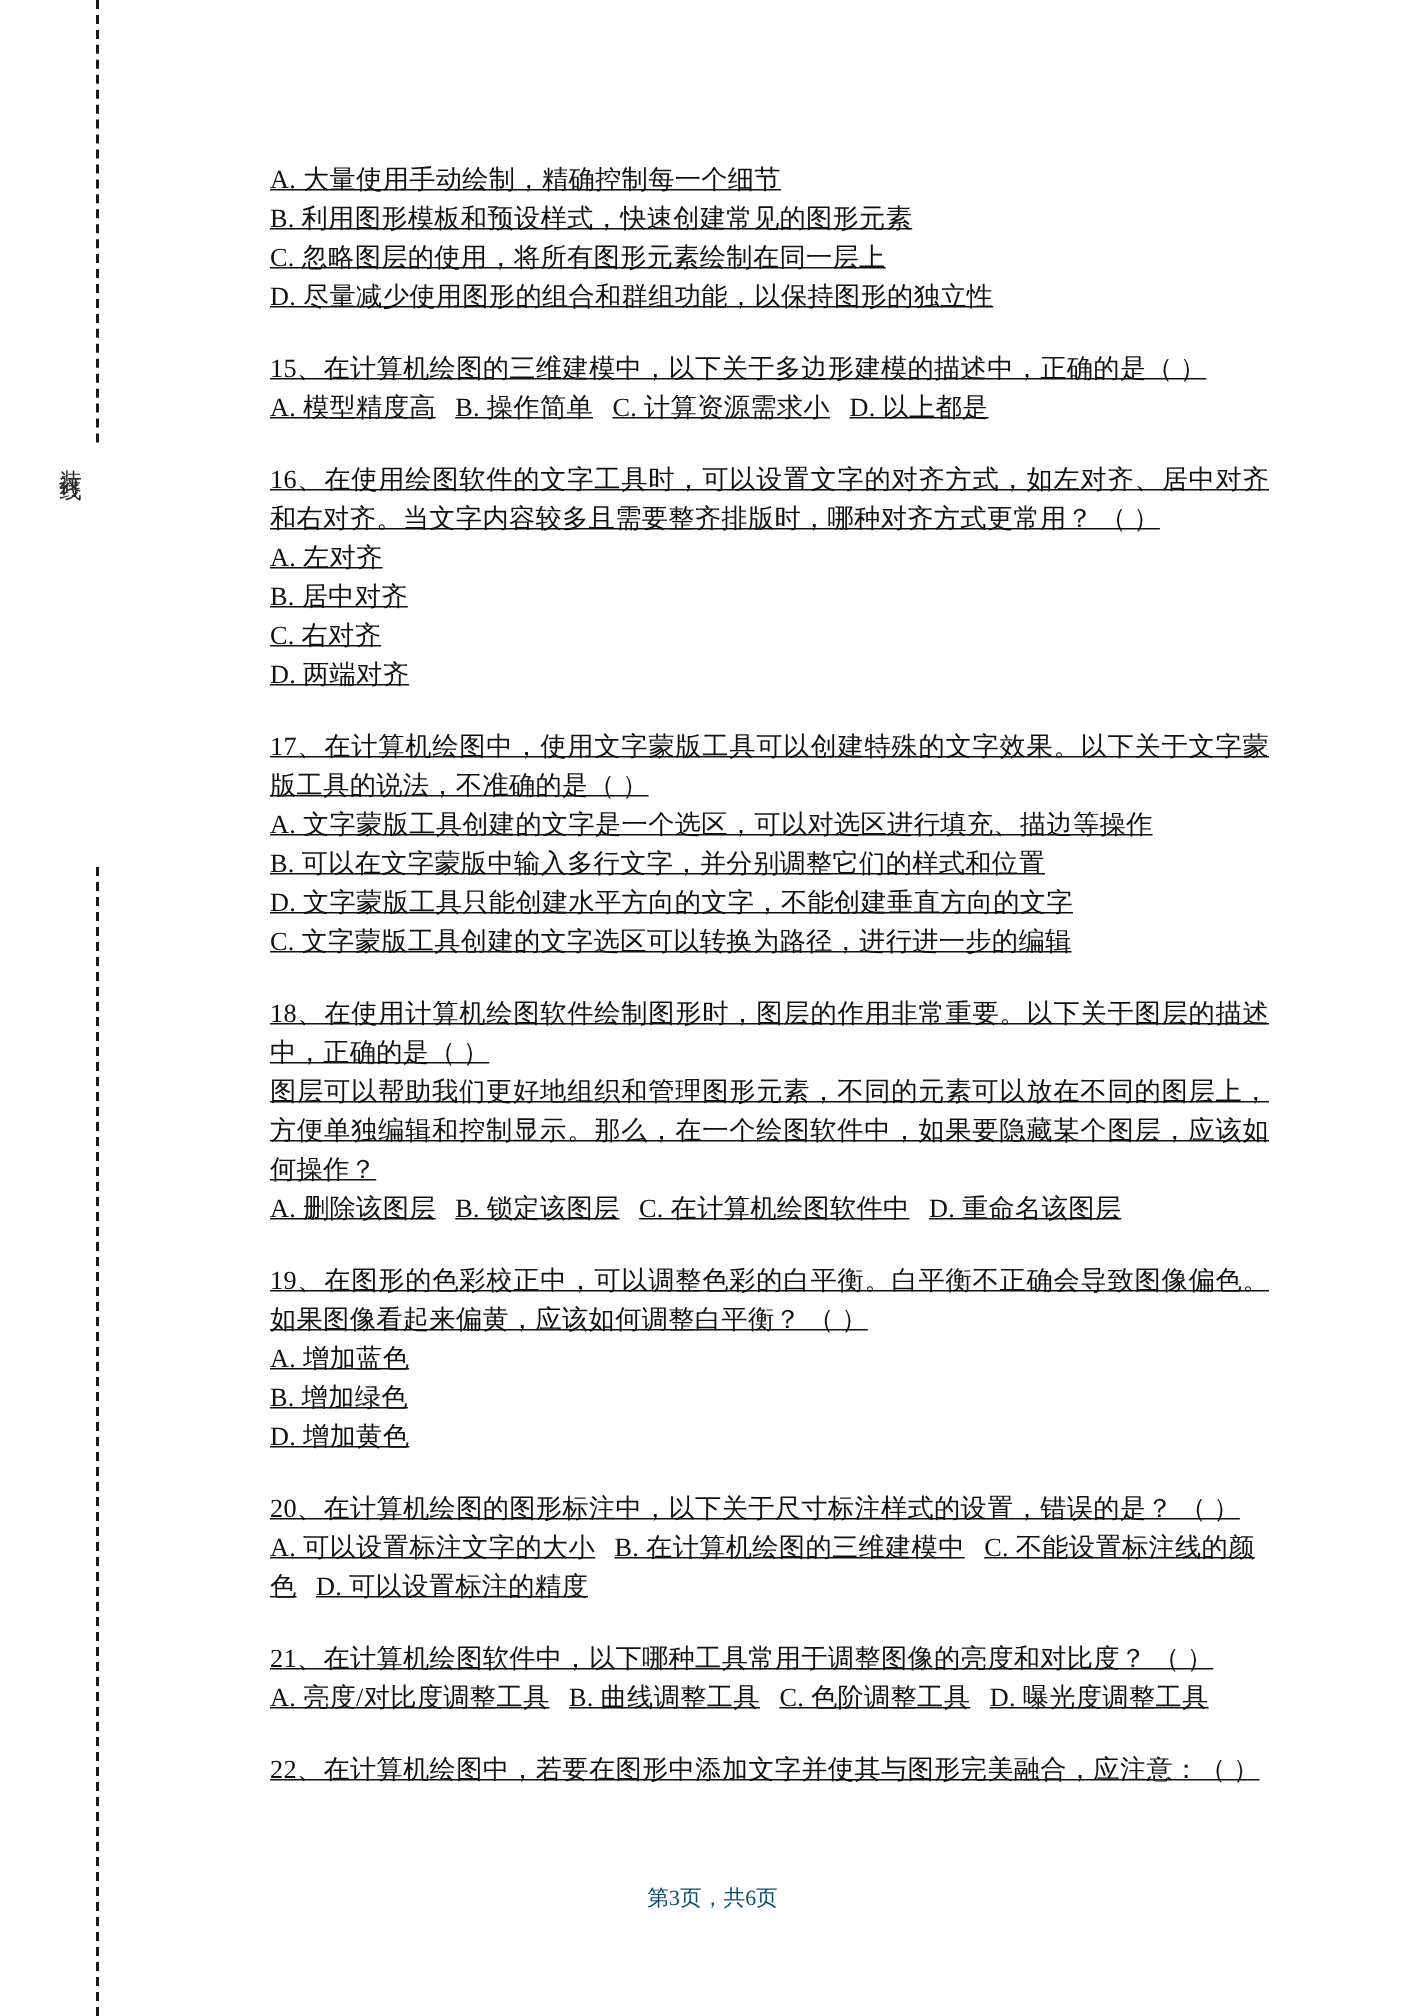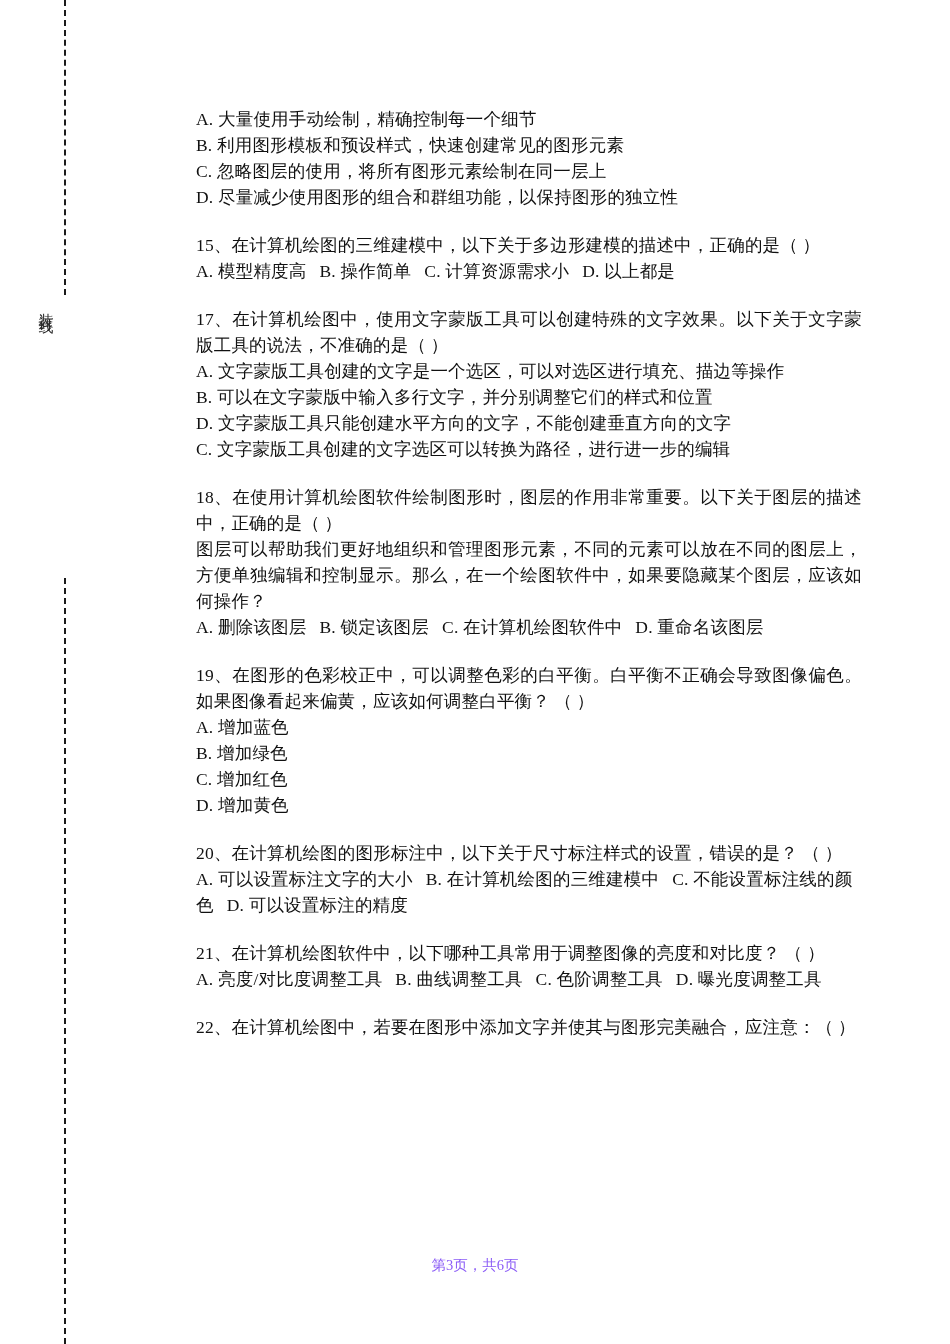--- a/index.html
+++ b/index.html
@@ -38,9 +38,10 @@
   
   .content {
     position: absolute;
-    left: 196px;
+    left: 180px;
     top: 106px;
     width: 666px;
+    text-decoration: underline;
   }
   .question { margin-bottom: 22px; }
   .line {

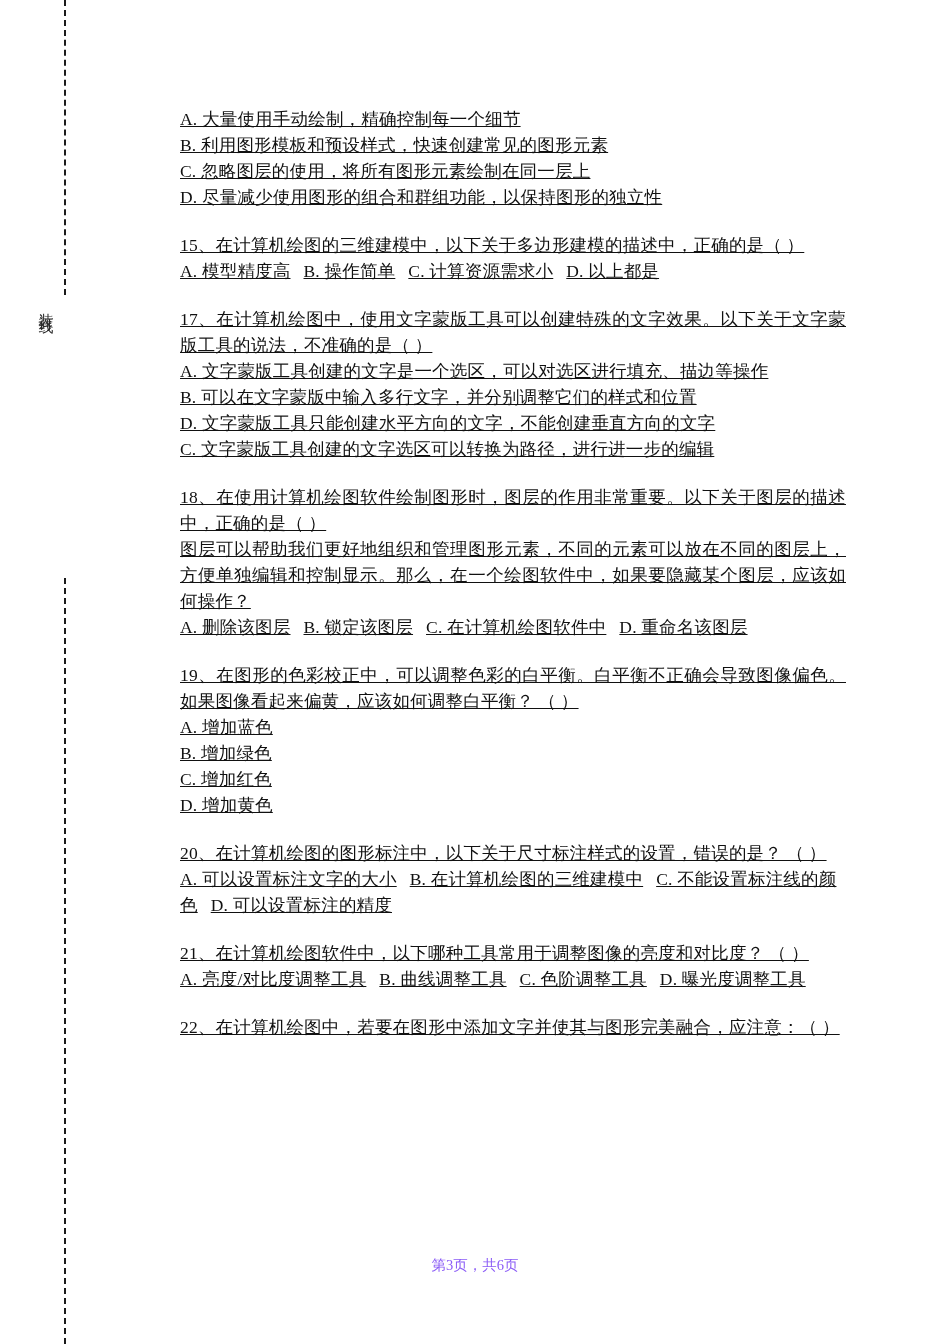--- a/index.html
+++ b/index.html
@@ -85,6 +85,13 @@
         <div class="line options-inline"><span class="option-inline">A. 模型精度高</span><span class="option-inline">B. 操作简单</span><span class="option-inline">C. 计算资源需求小</span><span class="option-inline">D. 以上都是</span></div>
       </div>
       <div class="question">
+        <div class="line stem">16、在使用绘图软件的文字工具时，可以设置文字的对齐方式，如左对齐、居中对齐和右对齐。当文字内容较多且需要整齐排版时，哪种对齐方式更常用？ （ ）</div>
+        <div class="line option">A. 左对齐</div>
+        <div class="line option">B. 居中对齐</div>
+        <div class="line option">C. 右对齐</div>
+        <div class="line option">D. 两端对齐</div>
+      </div>
+      <div class="question">
         <div class="line stem">17、在计算机绘图中，使用文字蒙版工具可以创建特殊的文字效果。以下关于文字蒙版工具的说法，不准确的是（ ）</div>
         <div class="line option">A. 文字蒙版工具创建的文字是一个选区，可以对选区进行填充、描边等操作</div>
         <div class="line option">B. 可以在文字蒙版中输入多行文字，并分别调整它们的样式和位置</div>

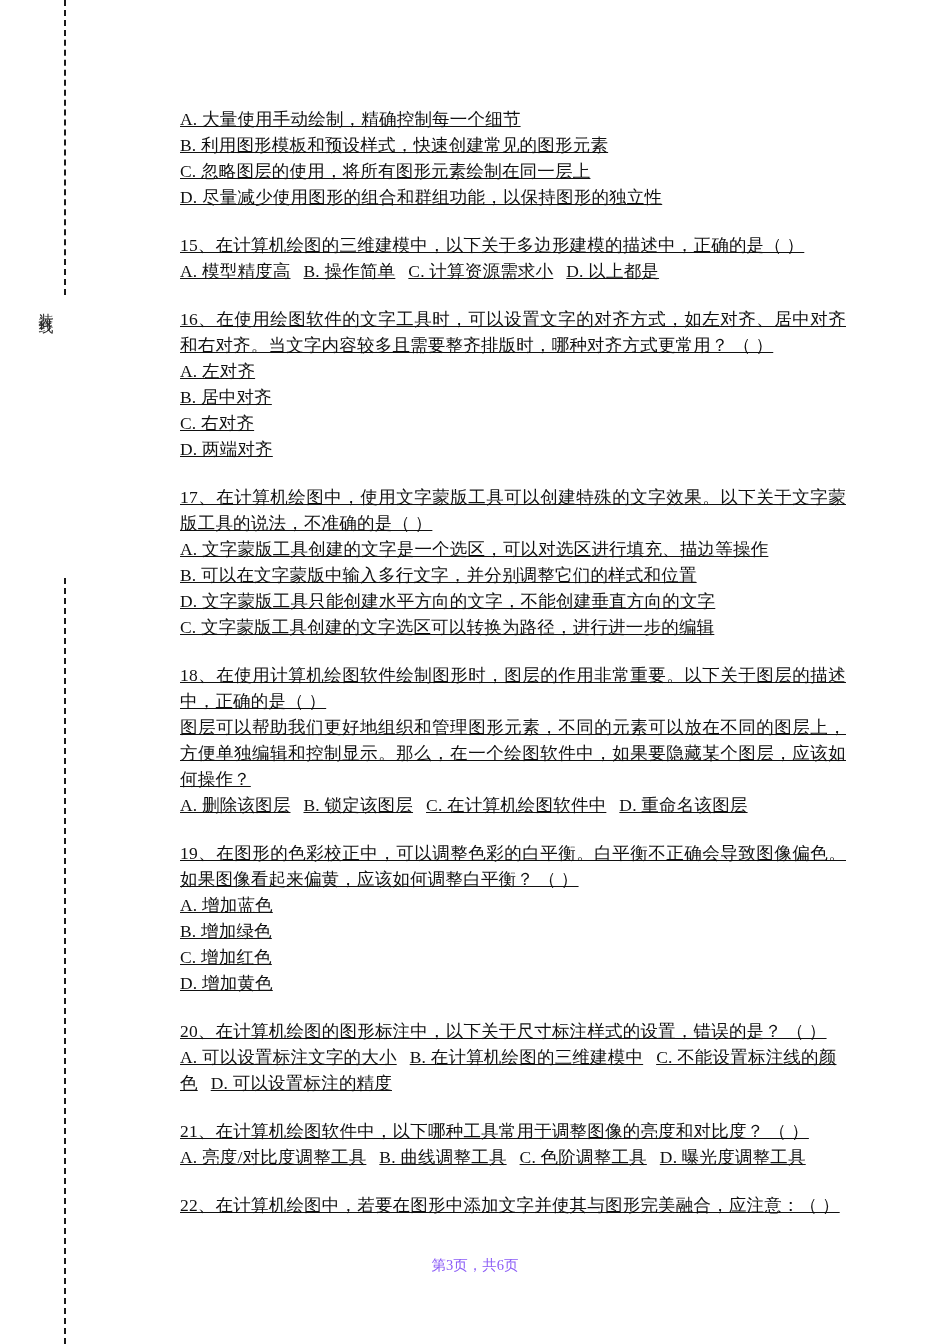--- a/index.html
+++ b/index.html
@@ -107,7 +107,6 @@
         <div class="line stem">19、在图形的色彩校正中，可以调整色彩的白平衡。白平衡不正确会导致图像偏色。如果图像看起来偏黄，应该如何调整白平衡？ （ ）</div>
         <div class="line option">A. 增加蓝色</div>
         <div class="line option">B. 增加绿色</div>
-        <div class="line option">C. 增加红色</div>
         <div class="line option">D. 增加黄色</div>
       </div>
       <div class="question">

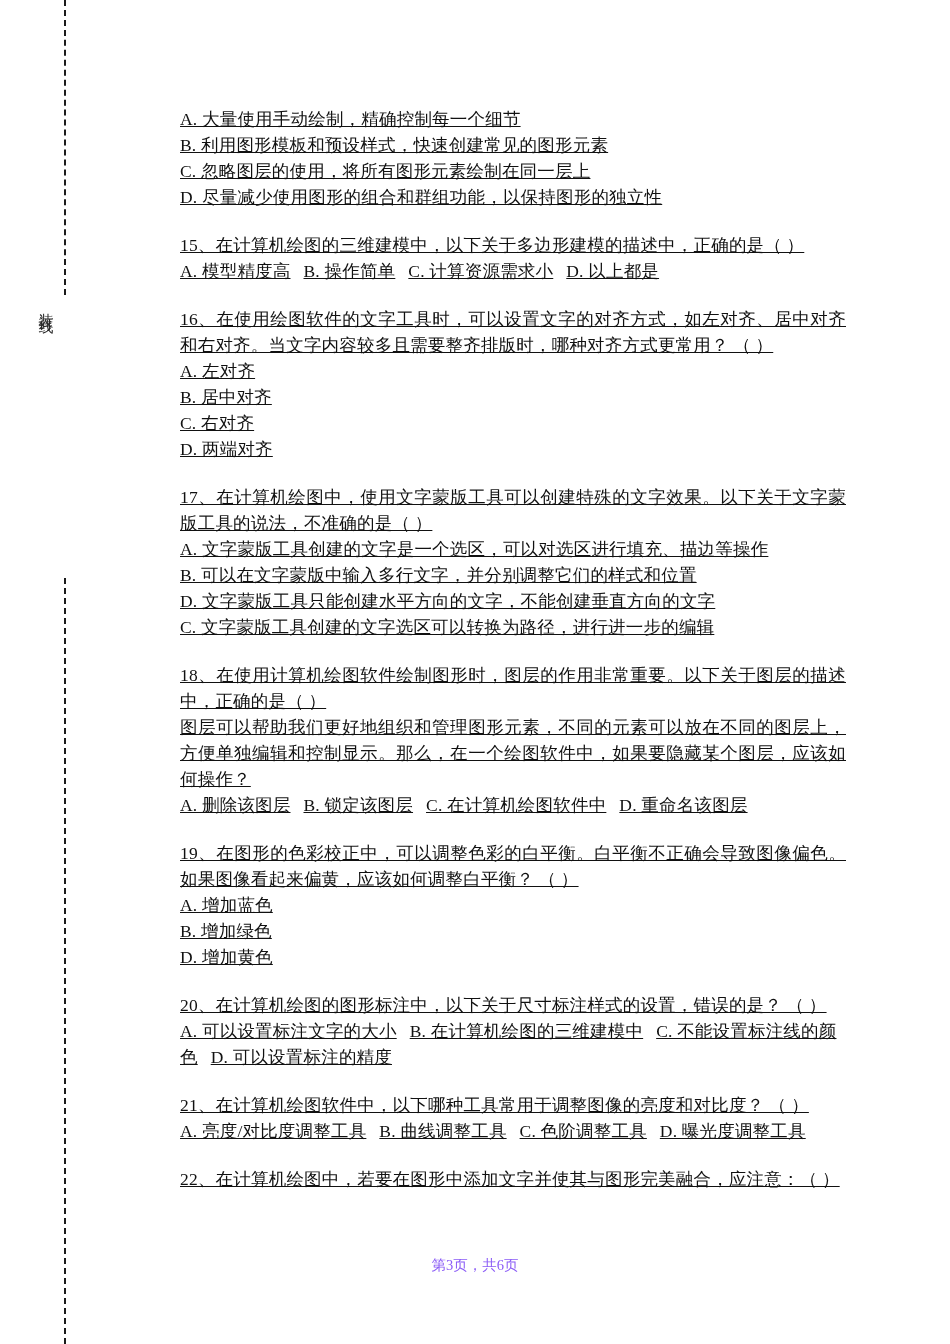--- a/index.html
+++ b/index.html
@@ -61,7 +61,7 @@
     top: 1256px;
     text-align: center;
     font-size: 14.5px;
-    color: #8b5cf6;
+    color: #0c4a6e;
   }
 </style>
 </head>

